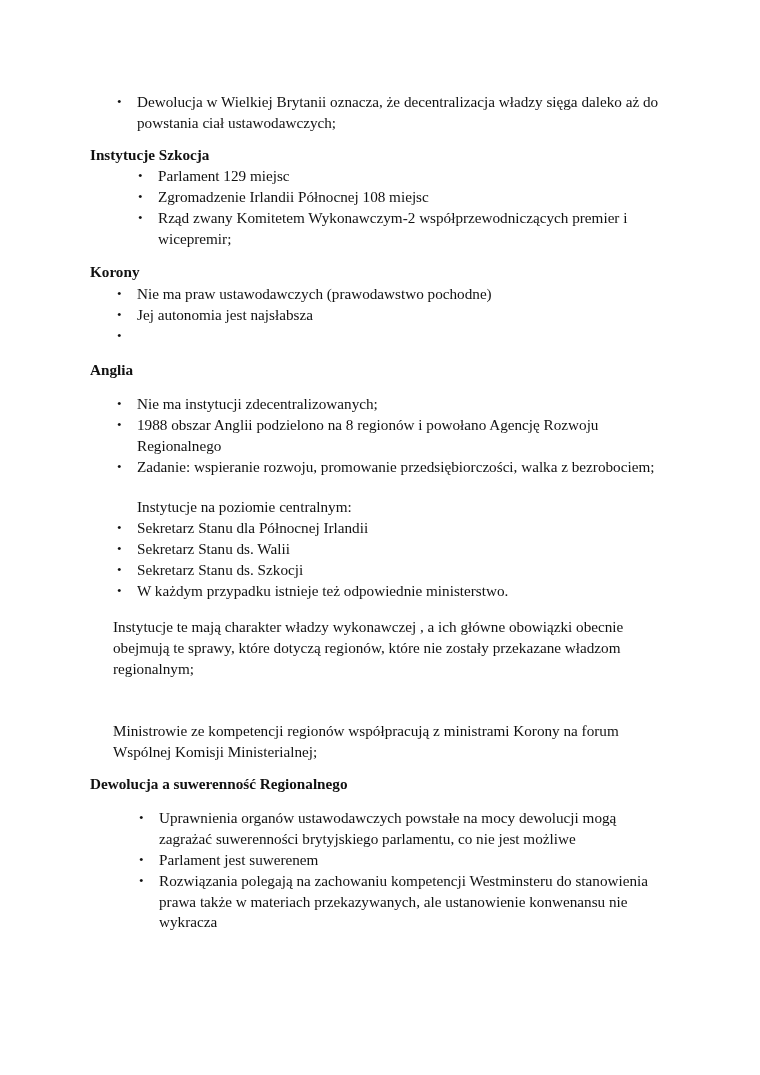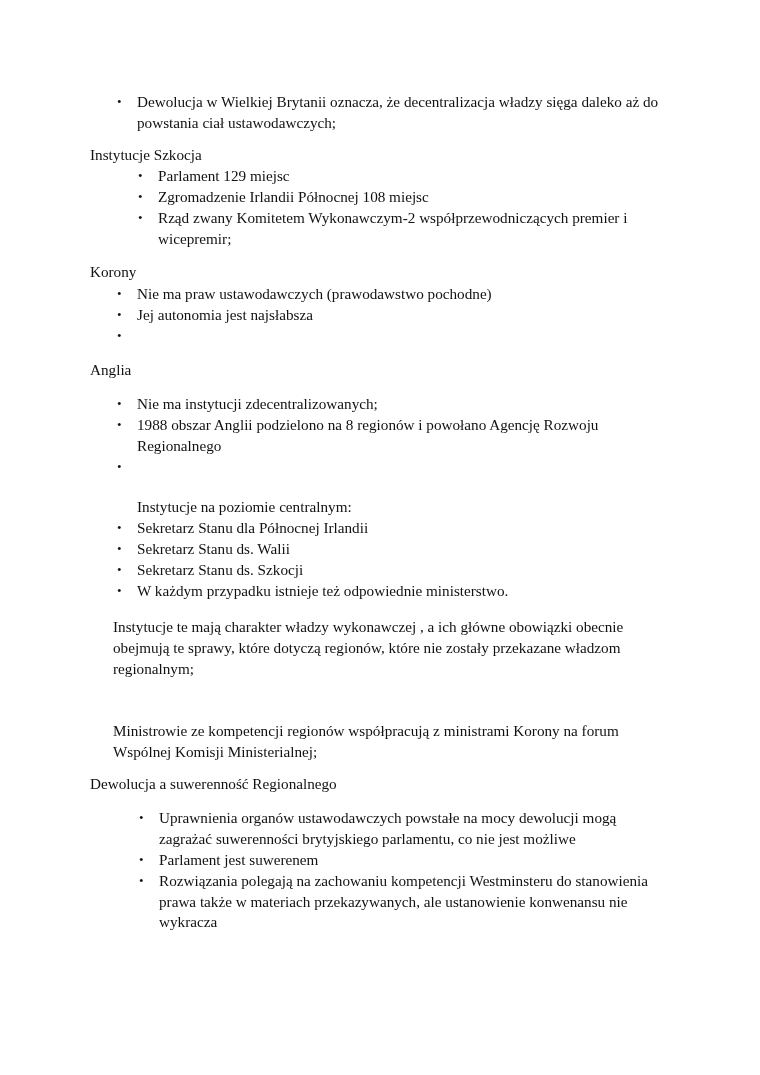--- a/index.html
+++ b/index.html
@@ -9,7 +9,7 @@
   .blk { position: absolute; line-height: 20.5px; }
   .bullet-item { position: absolute; line-height: 20.5px; }
   .bullet-item .dot { position: absolute; left: -20px; top: 0; font-size: 13px; }
-  .heading { position: absolute; font-weight: normal; line-height: 20px; }
+  .heading { position: absolute; font-weight: bold; line-height: 20px; }
   .para { position: absolute; line-height: 21px; }
 </style>
 </head>

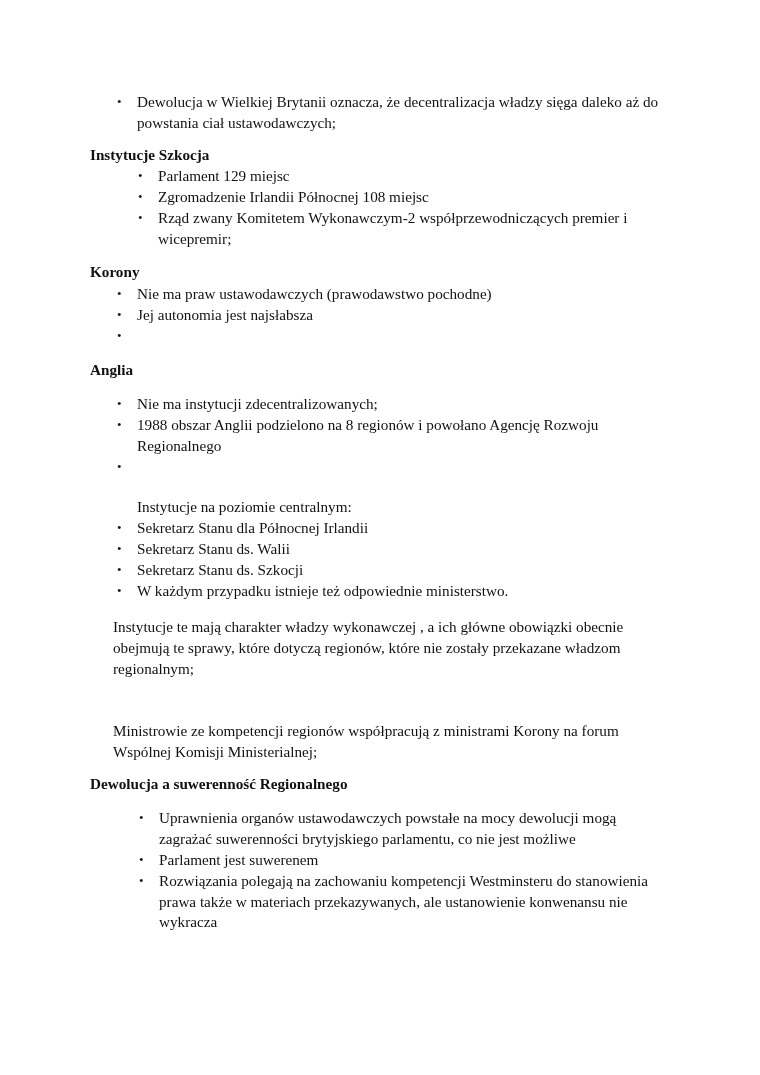--- a/index.html
+++ b/index.html
@@ -60,6 +60,7 @@
   </div>
   <div class="bullet-item" style="left:137px; top:457px; width:540px;">
     <span class="dot">•</span>
+    <span>Zadanie: wspieranie rozwoju, promowanie przedsiębiorczości, walka z bezrobociem;</span>
   </div>
 
   <div class="blk" style="left:137px; top:497px;">Instytucje na poziomie centralnym:</div>

